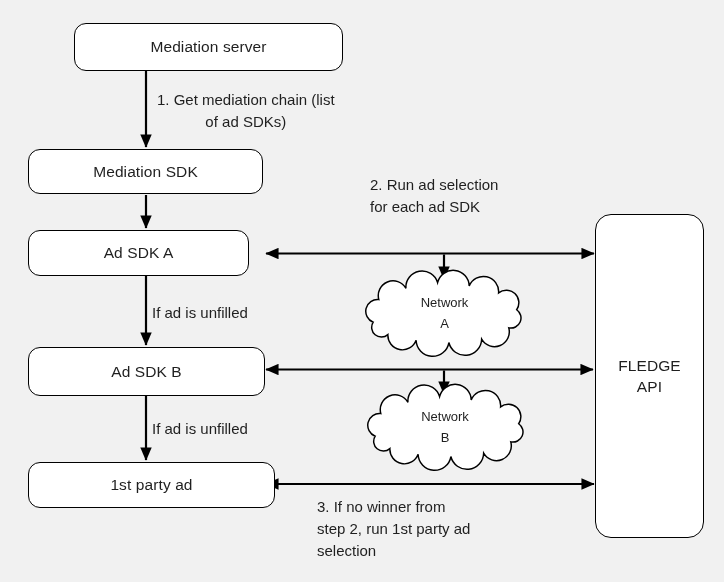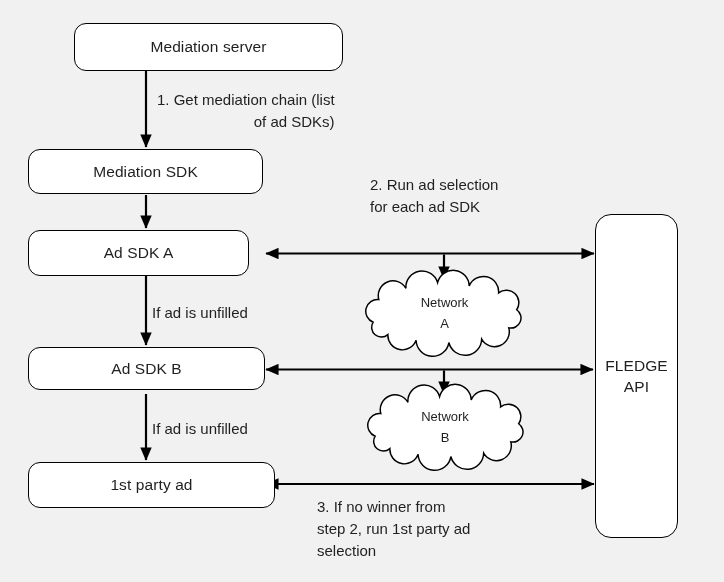--- a/index.html
+++ b/index.html
@@ -48,7 +48,7 @@
     line-height: 22px;
     white-space: pre-line;
   }
-  .ann-step1     { left: 157px; top: 89px;  text-align: right; }
+  .ann-step1     { left: 157px; top: 89px;  text-align: center; }
   .ann-step2     { left: 370px; top: 174px; width: 152px; text-align: left; }
   .ann-unfilled-a{ left: 152px; top: 302px; }
   .ann-unfilled-b{ left: 152px; top: 418px; }

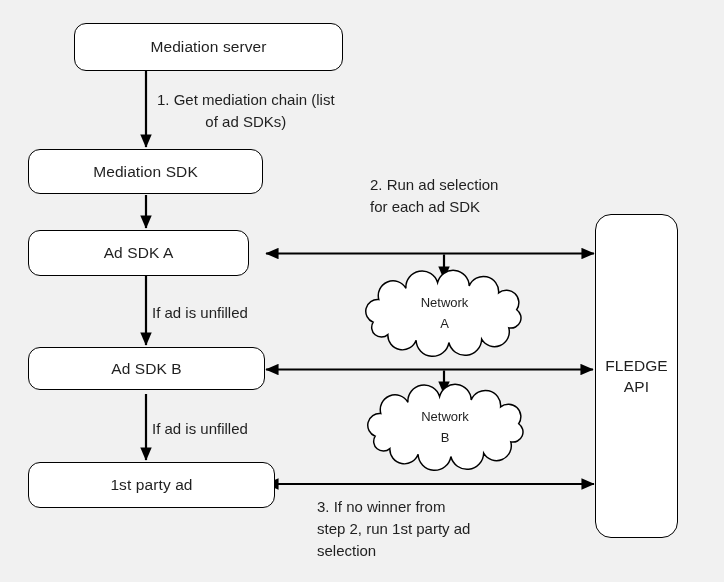--- a/index.html
+++ b/index.html
@@ -38,7 +38,7 @@
   .node-mediation-server { left: 29px;  top: 23px;  width: 269px; height: 48px; margin-left: 45px; }
   .node-mediation-sdk    { left: 28px;  top: 149px; width: 235px; height: 45px; }
   .node-ad-sdk-a         { left: 28px;  top: 230px; width: 221px; height: 46px; }
-  .node-ad-sdk-b         { left: 28px;  top: 347px; width: 237px; height: 43px; }
+  .node-ad-sdk-b         { left: 28px;  top: 347px; width: 237px; height: 49px; }
   .node-first-party-ad   { left: 28px;  top: 462px; width: 247px; height: 46px; }
   .node-fledge-api       { left: 595px; top: 214px; width: 83px; height: 324px;
                            border-radius: 16px; line-height: 21px; }

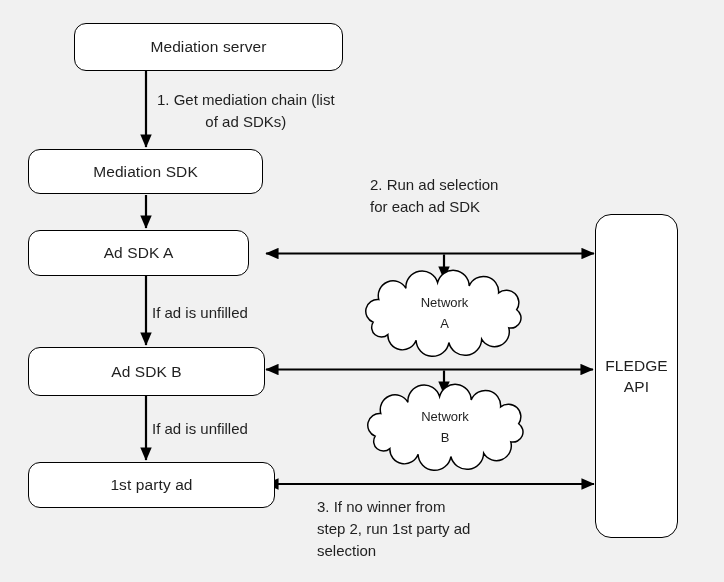--- a/index.html
+++ b/index.html
@@ -40,7 +40,7 @@
   .node-ad-sdk-a         { left: 28px;  top: 230px; width: 221px; height: 46px; }
   .node-ad-sdk-b         { left: 28px;  top: 347px; width: 237px; height: 49px; }
   .node-first-party-ad   { left: 28px;  top: 462px; width: 247px; height: 46px; }
-  .node-fledge-api       { left: 595px; top: 214px; width: 83px; height: 324px;
+  .node-fledge-api       { left: 595px; top: 214px; width: 109px; height: 324px;
                            border-radius: 16px; line-height: 21px; }
   .annotation {
     position: absolute;

